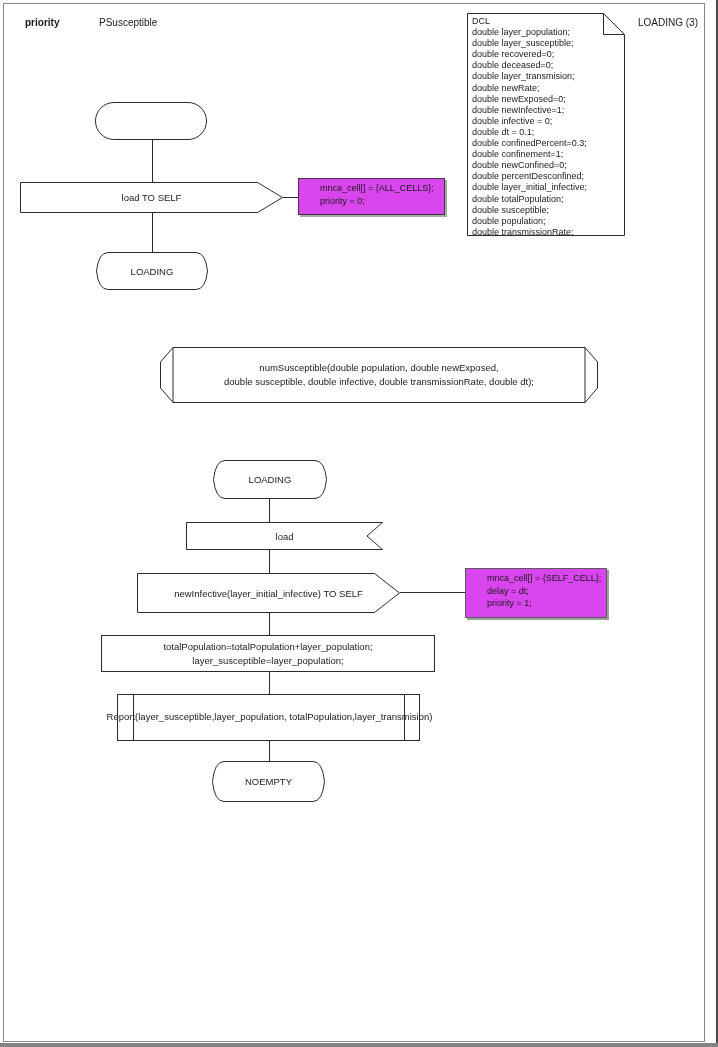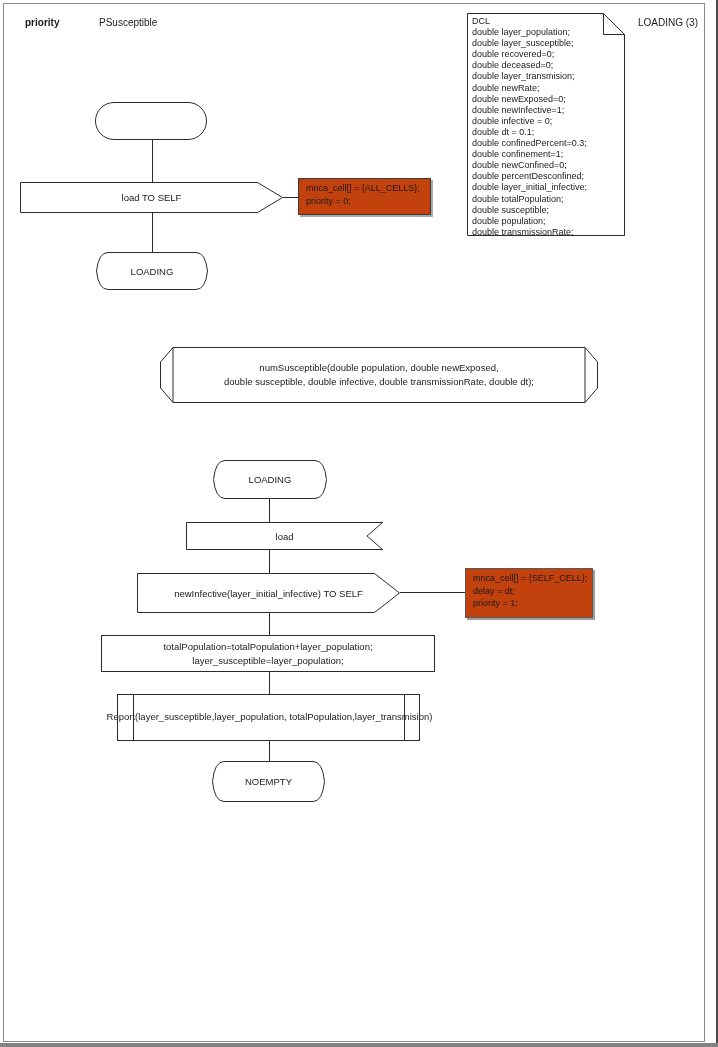--- a/index.html
+++ b/index.html
@@ -29,9 +29,9 @@
   .conn{background:#2b2b2b;z-index:1;}
   .stadium{border:1px solid #2b2b2b;border-radius:19px;background:#fff;}
   .notebox{
-    border:1px solid #3a3a3a;background:#c2410c;
+    border:1px solid #3a3a3a;background:#d946ef;
     box-shadow:2px 2px 0 #a9a9a9;
-    font-size:9px;line-height:12.5px;padding:3px 0 0 7px;white-space:nowrap;
+    font-size:9px;line-height:12.5px;padding:3px 0 0 21px;white-space:nowrap;
   }
   .dcl-text{
     position:absolute;left:5px;top:3px;right:2px;

